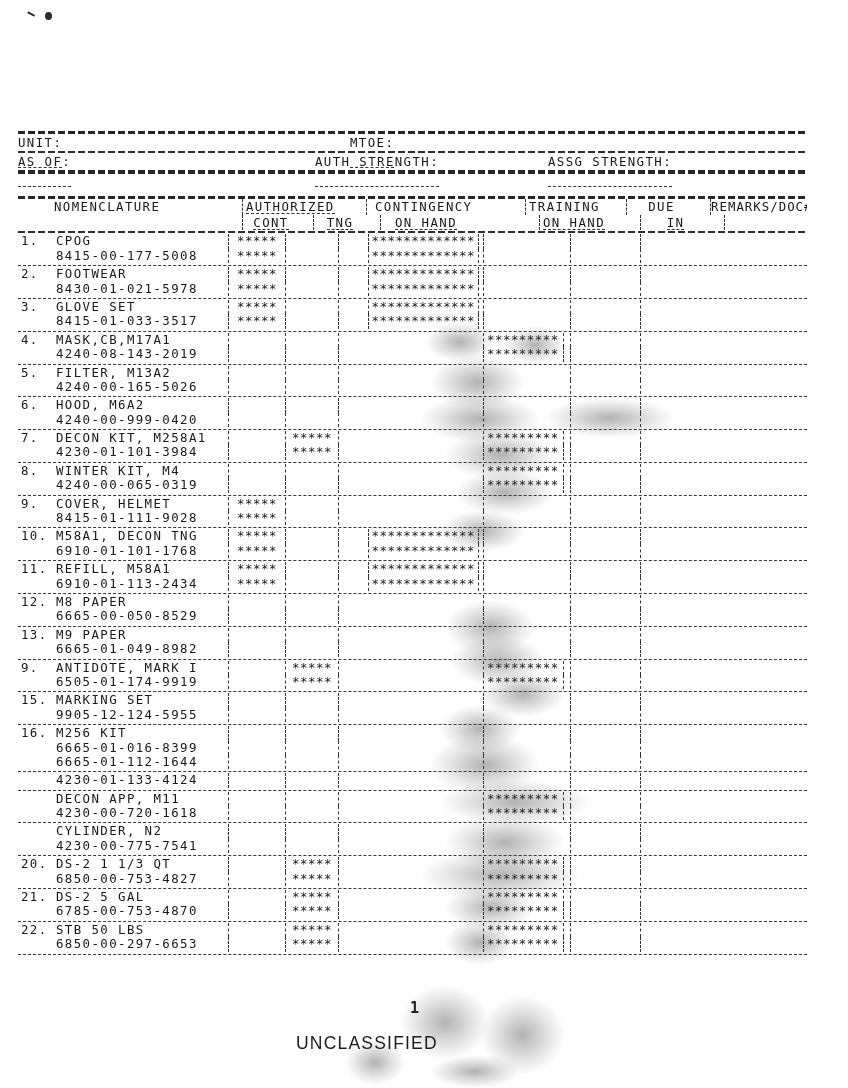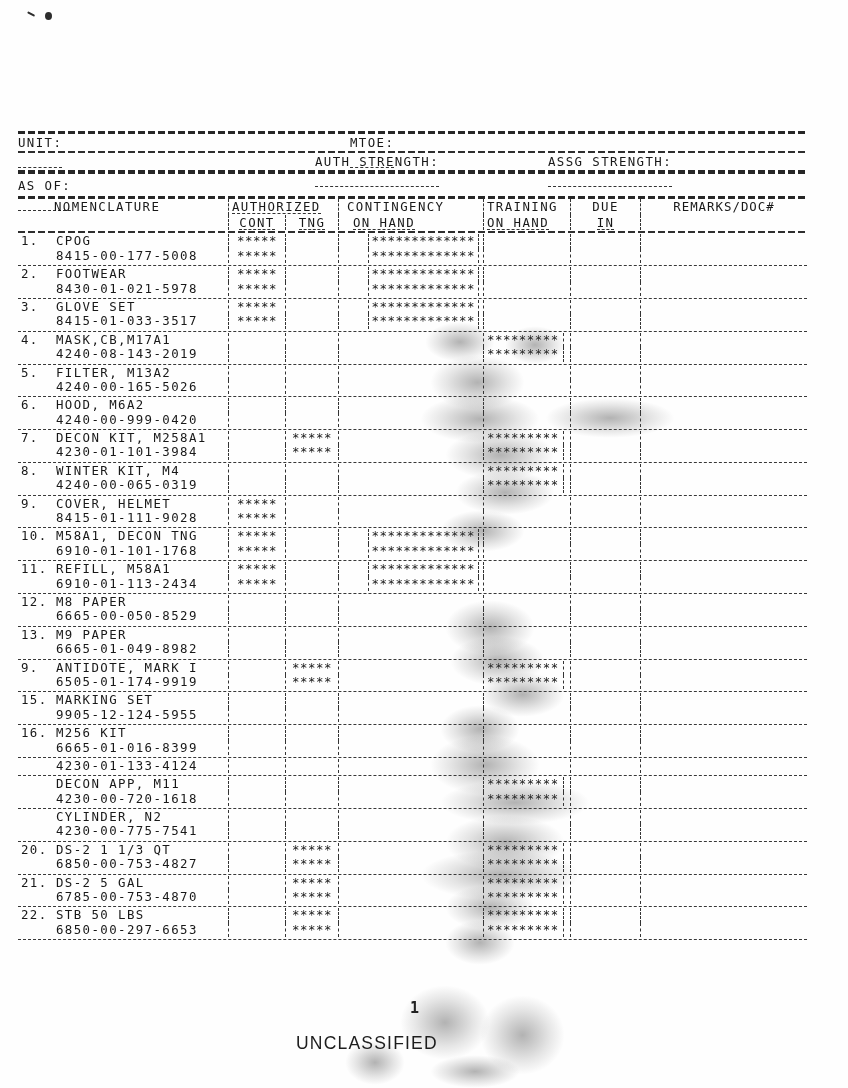--- a/index.html
+++ b/index.html
@@ -79,7 +79,7 @@
     </div>
     <div class="dl"></div>
     <div class="hrow">
-      <span class="hlab" style="left:0px;margin-top:24px;">AS OF:</span>
+      <span class="hlab" style="left:0px;">AS OF:</span>
       <span class="hlab" style="left:297px;">AUTH STRENGTH:</span>
       <span class="hlab" style="left:530px;">ASSG STRENGTH:</span>
     </div>

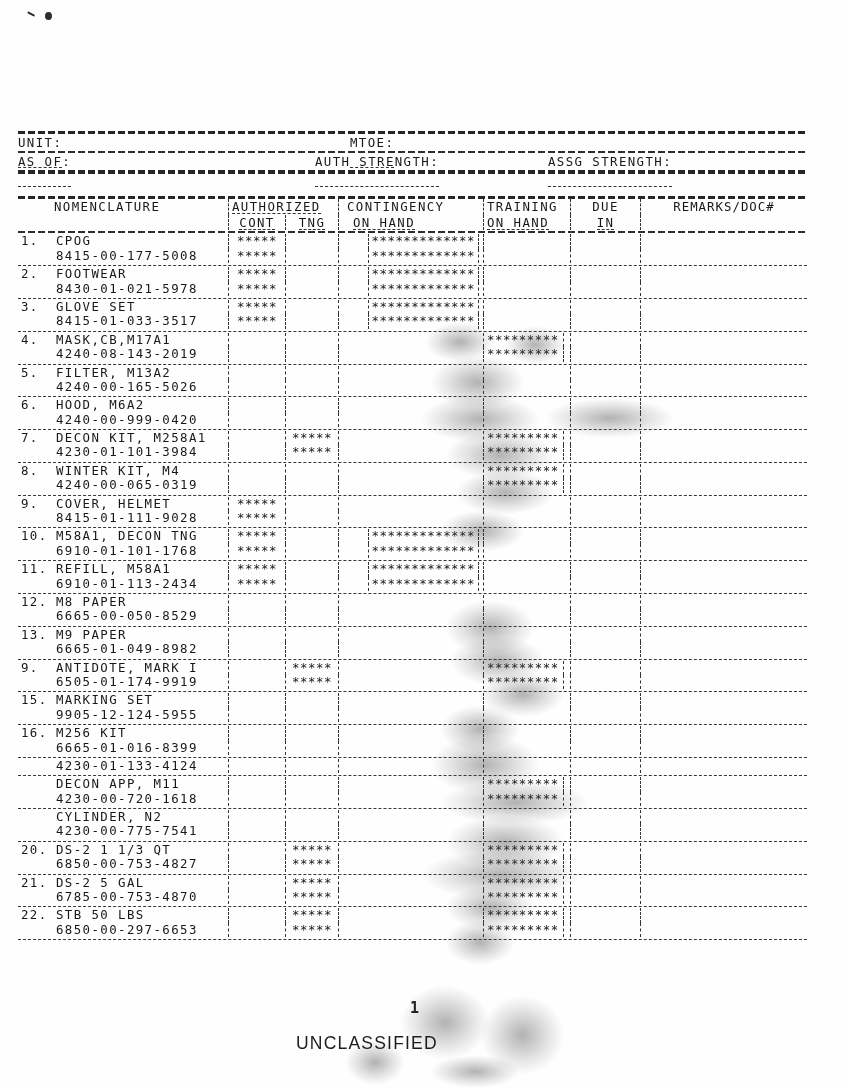--- a/index.html
+++ b/index.html
@@ -24,7 +24,7 @@
   
   .tbl { position:absolute; top:196px; left:18px; width:789px; }
   .tl { display:flex; height:14.4px; line-height:14.4px; white-space:nowrap; }
-  .hl { height:15.5px; line-height:15.5px; }
+  .hl { height:15.5px; line-height:15.5px;gap:14px; }
   .c { flex:none; box-sizing:border-box; overflow:hidden; }
   .bl { border-left:1.5px dashed #333; }
   .c-num { width:38px; padding-left:3px; }

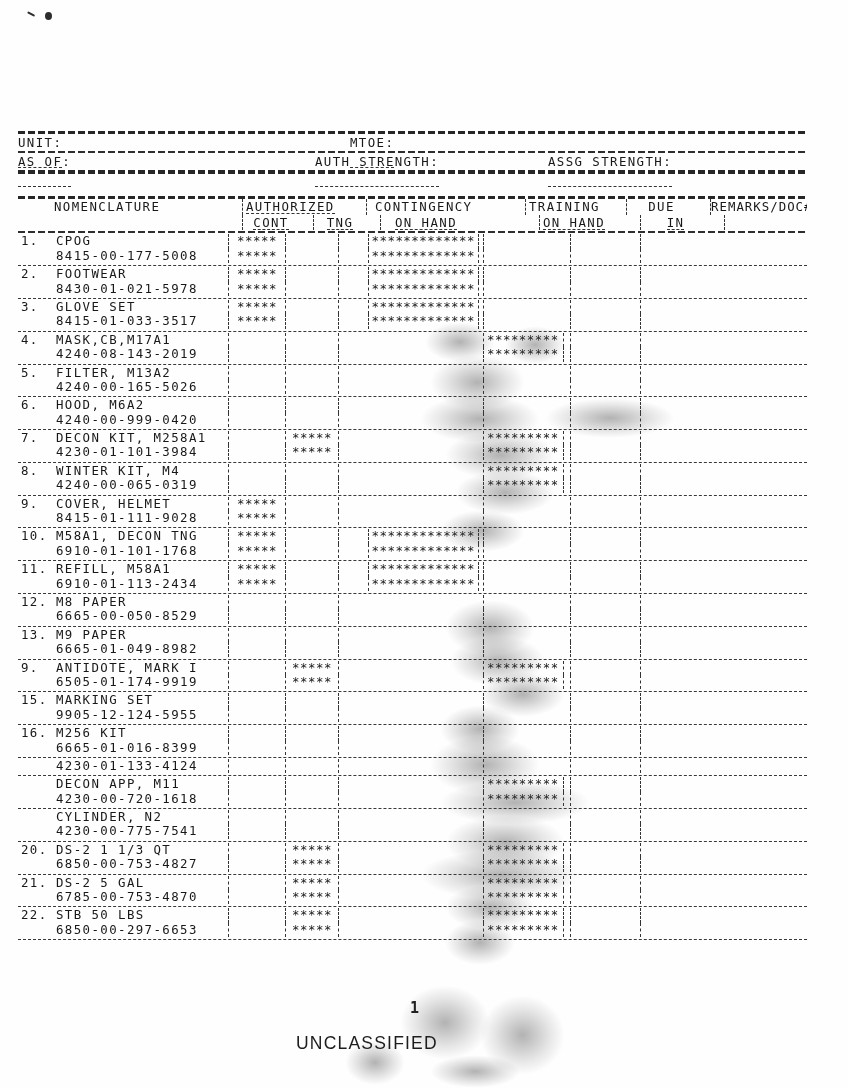--- a/index.html
+++ b/index.html
@@ -498,6 +498,16 @@
             <span class="c c-due bl"></span>
             <span class="c c-rem bl"></span>
           </div>
+          <div class="tl">
+            <span class="c c-num"></span>
+            <span class="c c-name">6665-01-112-1644</span>
+            <span class="c c-cont bl"></span>
+            <span class="c c-tng bl"></span>
+            <span class="c c-cty bl"></span>
+            <span class="c c-trn bl"></span>
+            <span class="c c-due bl"></span>
+            <span class="c c-rem bl"></span>
+          </div>
         </div>
         <div class="grp">
           <div class="tl">

